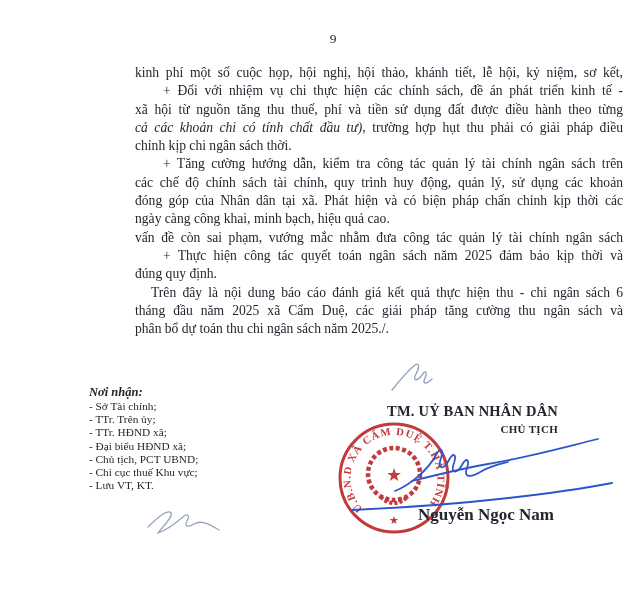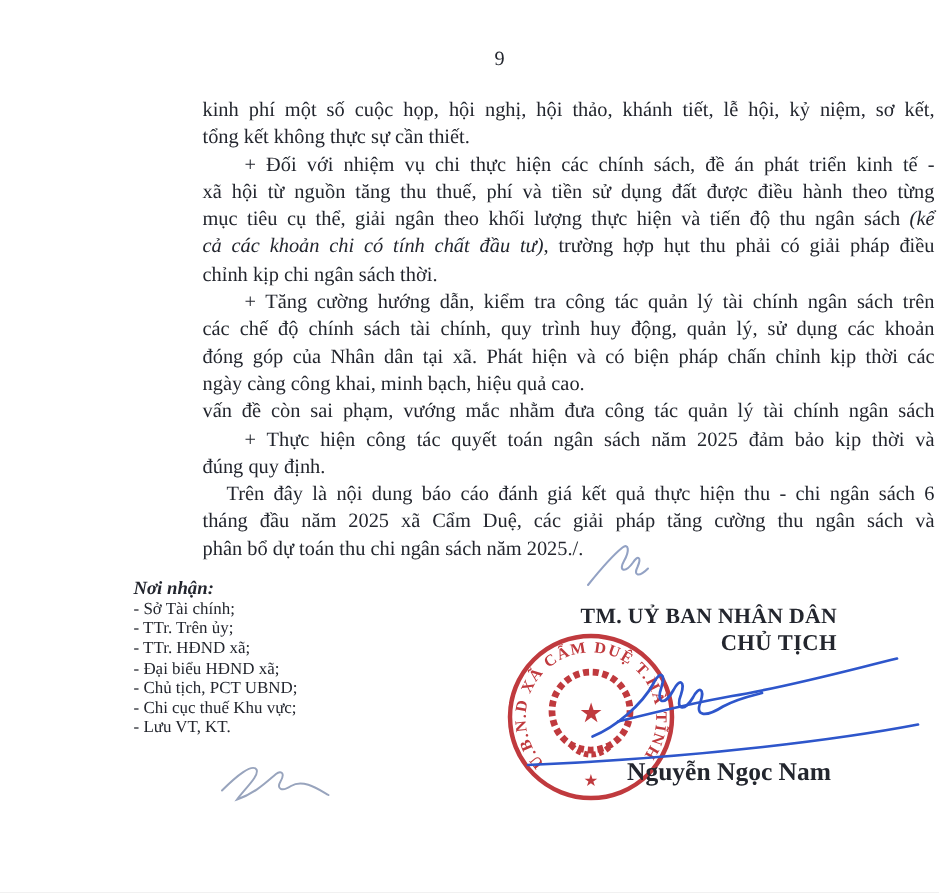--- a/index.html
+++ b/index.html
@@ -50,7 +50,6 @@
   <div class="doc-body">
       <div>
         <div class="line"><span>kinh phí một số cuộc họp, hội nghị, hội thảo, khánh tiết, lễ hội, kỷ niệm, sơ kết,</span></div>
-        <div class="line last"><span>tổng kết không thực sự cần thiết.</span></div>
       </div>
       <div>
         <div class="line" style="text-indent: 28px;"><span>+ Đối với nhiệm vụ chi thực hiện các chính sách, đề án phát triển kinh tế -</span></div>

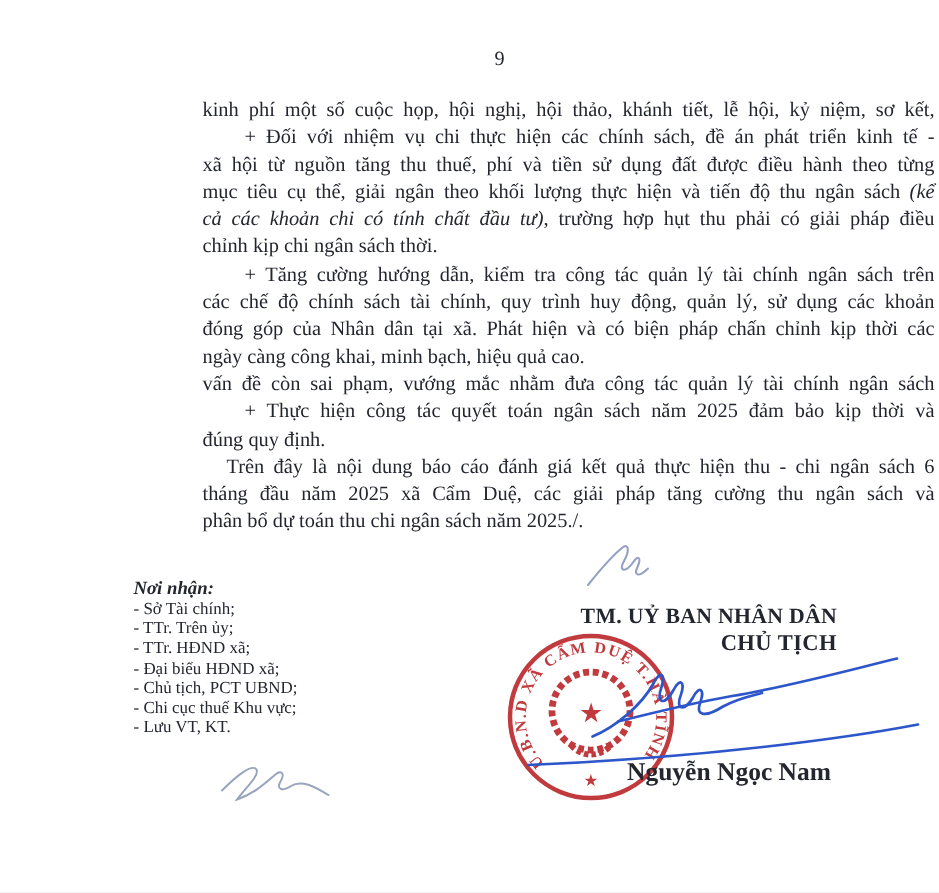--- a/index.html
+++ b/index.html
@@ -54,7 +54,6 @@
       <div>
         <div class="line" style="text-indent: 28px;"><span>+ Đối với nhiệm vụ chi thực hiện các chính sách, đề án phát triển kinh tế -</span></div>
         <div class="line"><span>xã hội từ nguồn tăng thu thuế, phí và tiền sử dụng đất được điều hành theo từng</span></div>
-        <div class="line"><span>mục tiêu cụ thể, giải ngân theo khối lượng thực hiện và tiến độ thu ngân sách </span><span class="it">(kể</span></div>
         <div class="line"><span class="it">cả các khoản chi có tính chất đầu tư)</span><span>, trường hợp hụt thu phải có giải pháp điều</span></div>
         <div class="line last"><span>chỉnh kịp chi ngân sách thời.</span></div>
       </div>

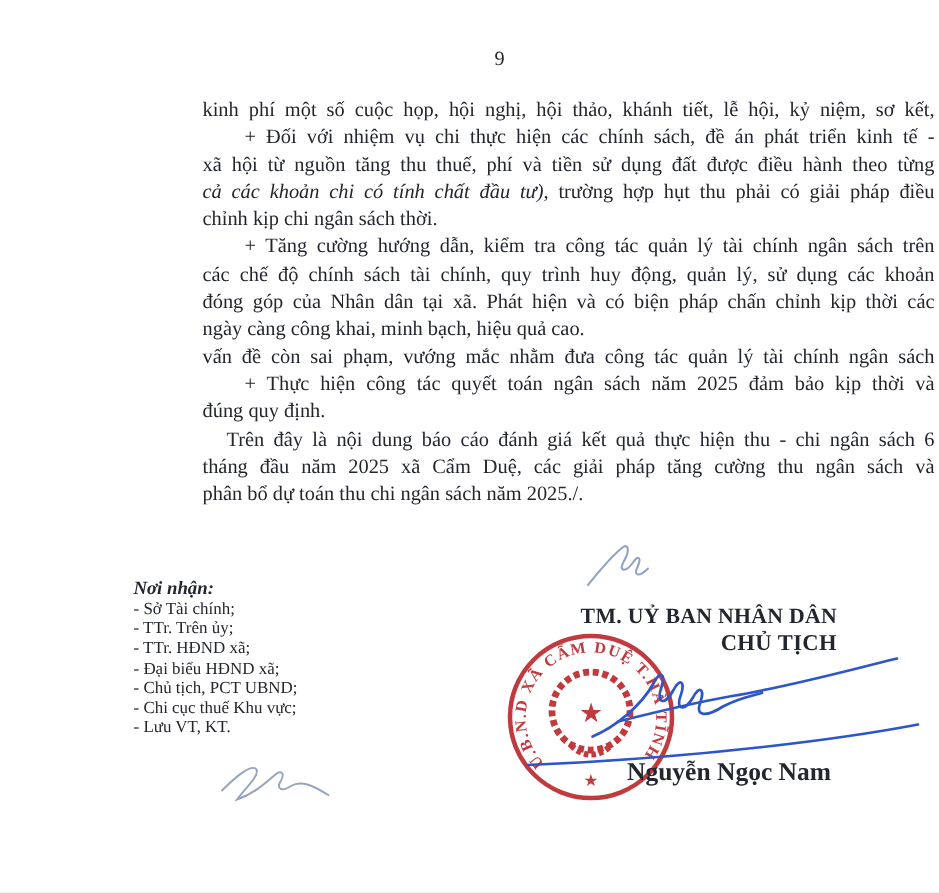--- a/index.html
+++ b/index.html
@@ -30,7 +30,7 @@
     text-align:right;font-weight:bold;
   }
   .sign-org{font-size:14.5px;line-height:18px;letter-spacing:.2px;}
-  .sign-title{font-size:15px;line-height:18px;letter-spacing:.3px;}
+  .sign-title{font-size:11px;line-height:18px;letter-spacing:.3px;}
   .signer-name{
     position:absolute;left:392px;top:505px;width:162px;
     text-align:right;font-weight:bold;font-size:17px;

